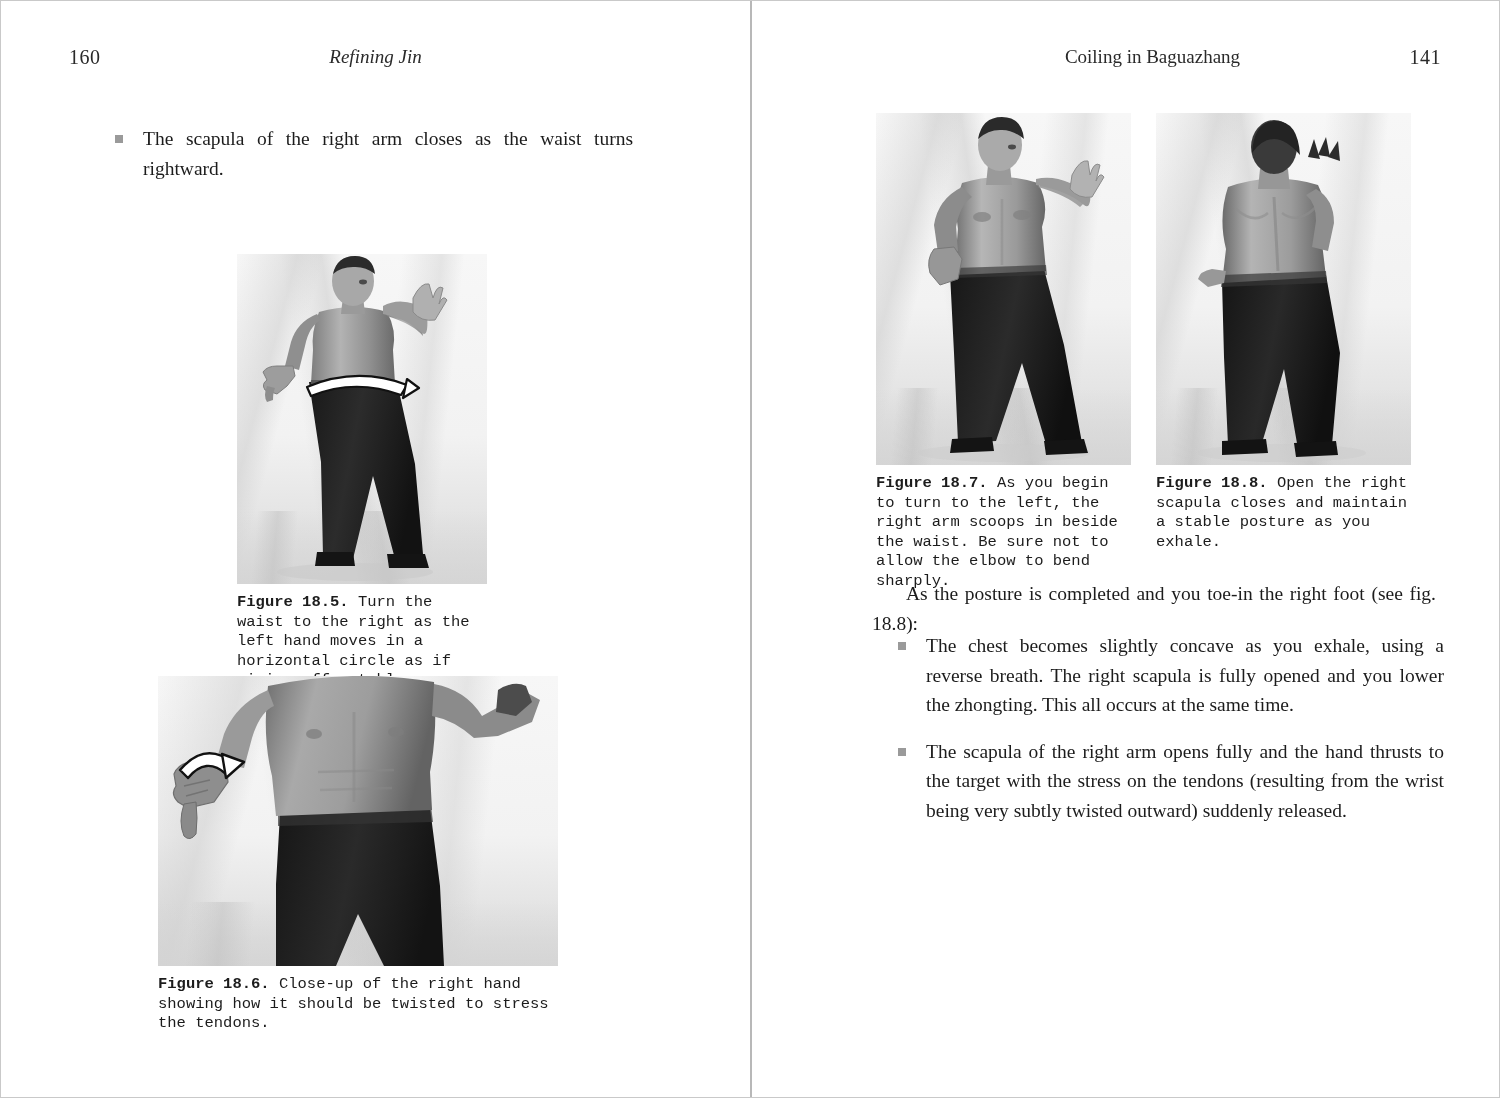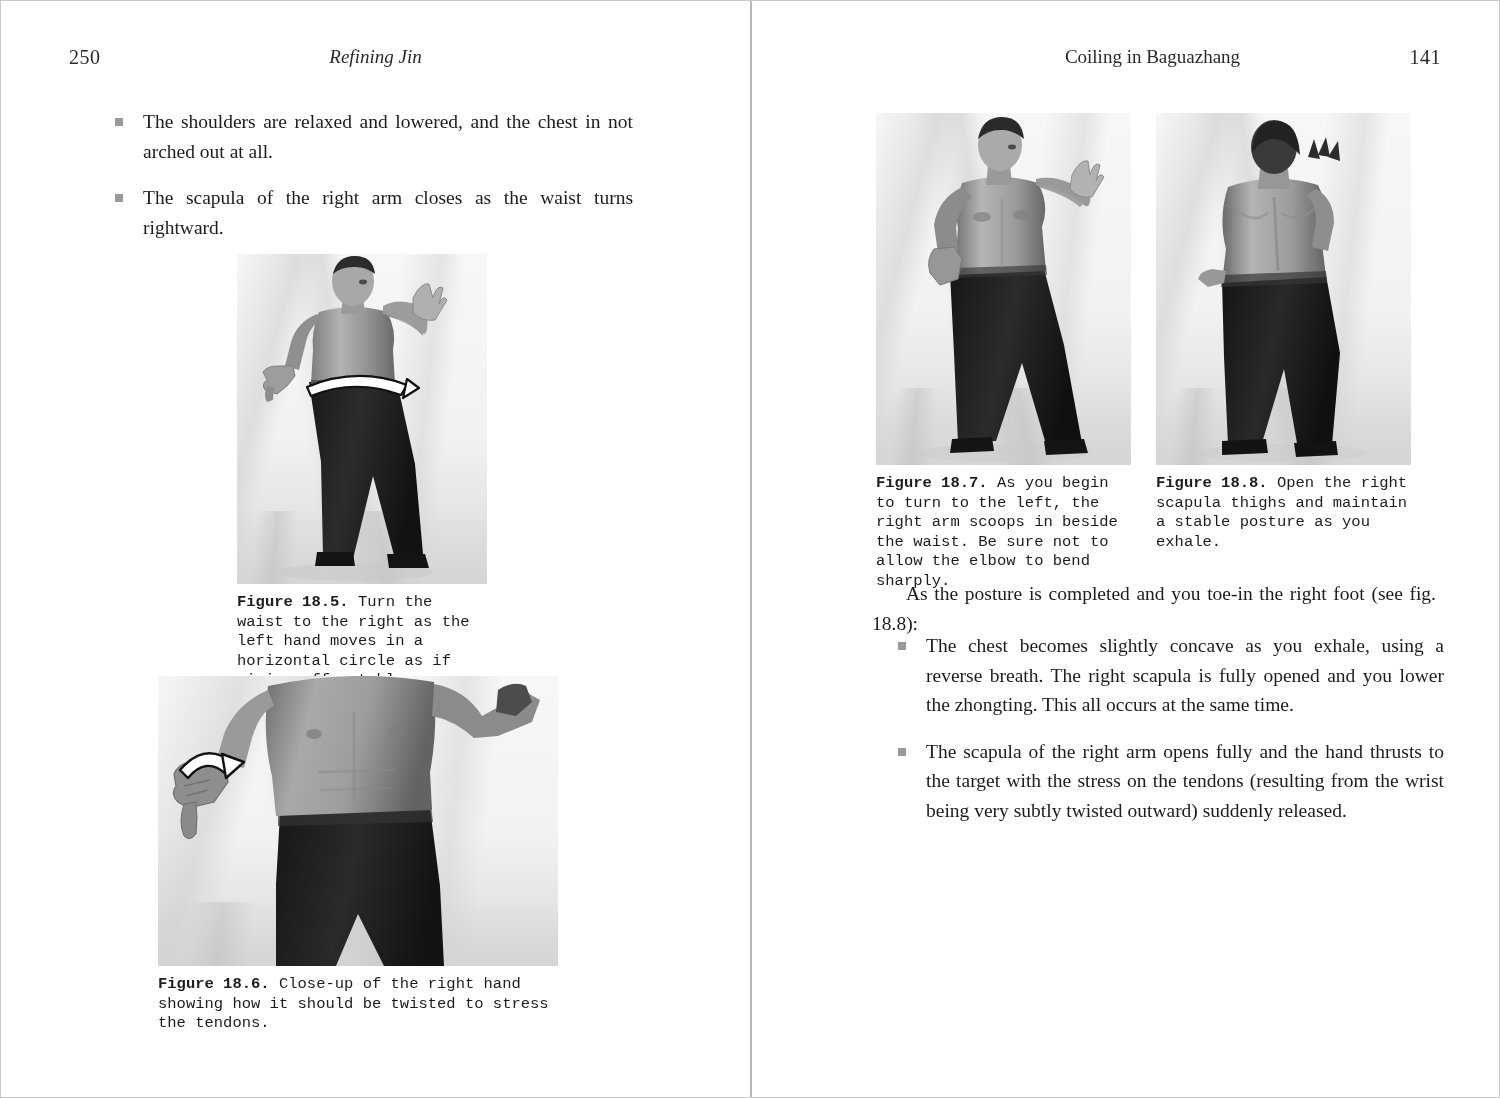--- a/index.html
+++ b/index.html
@@ -147,7 +147,7 @@
 
   <div class="page page-left">
 
-    <div class="runhead folio folio-left">250</div>
+    <div class="runhead folio folio-left">160</div>
     <div class="runhead runhead-title-left">Refining Jin</div>
 
     <div class="body-col" style="left:112px; top:106px; width:520px;">

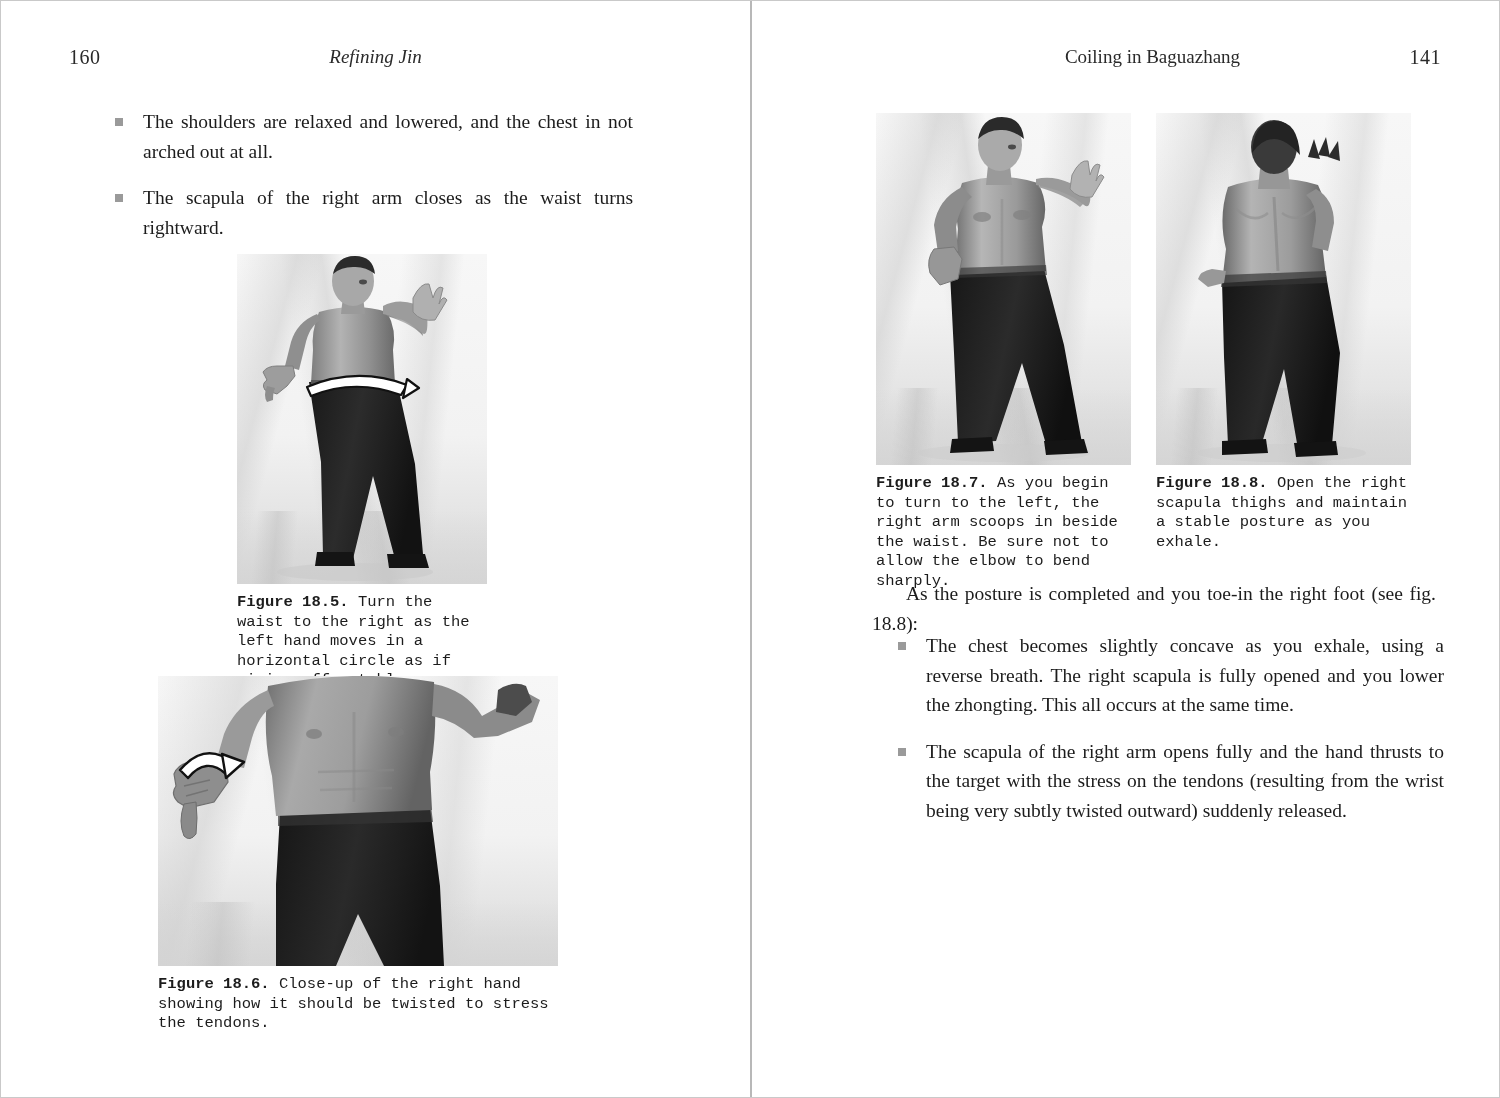--- a/index.html
+++ b/index.html
@@ -154,7 +154,6 @@
       <ul class="bullets just-last-left">
         <li>
           <span class="sq"></span>
-          <span>The shoulders are relaxed and lowered, and the chest in not arched out at all.</span>
         </li>
         <li>
           <span class="sq"></span>

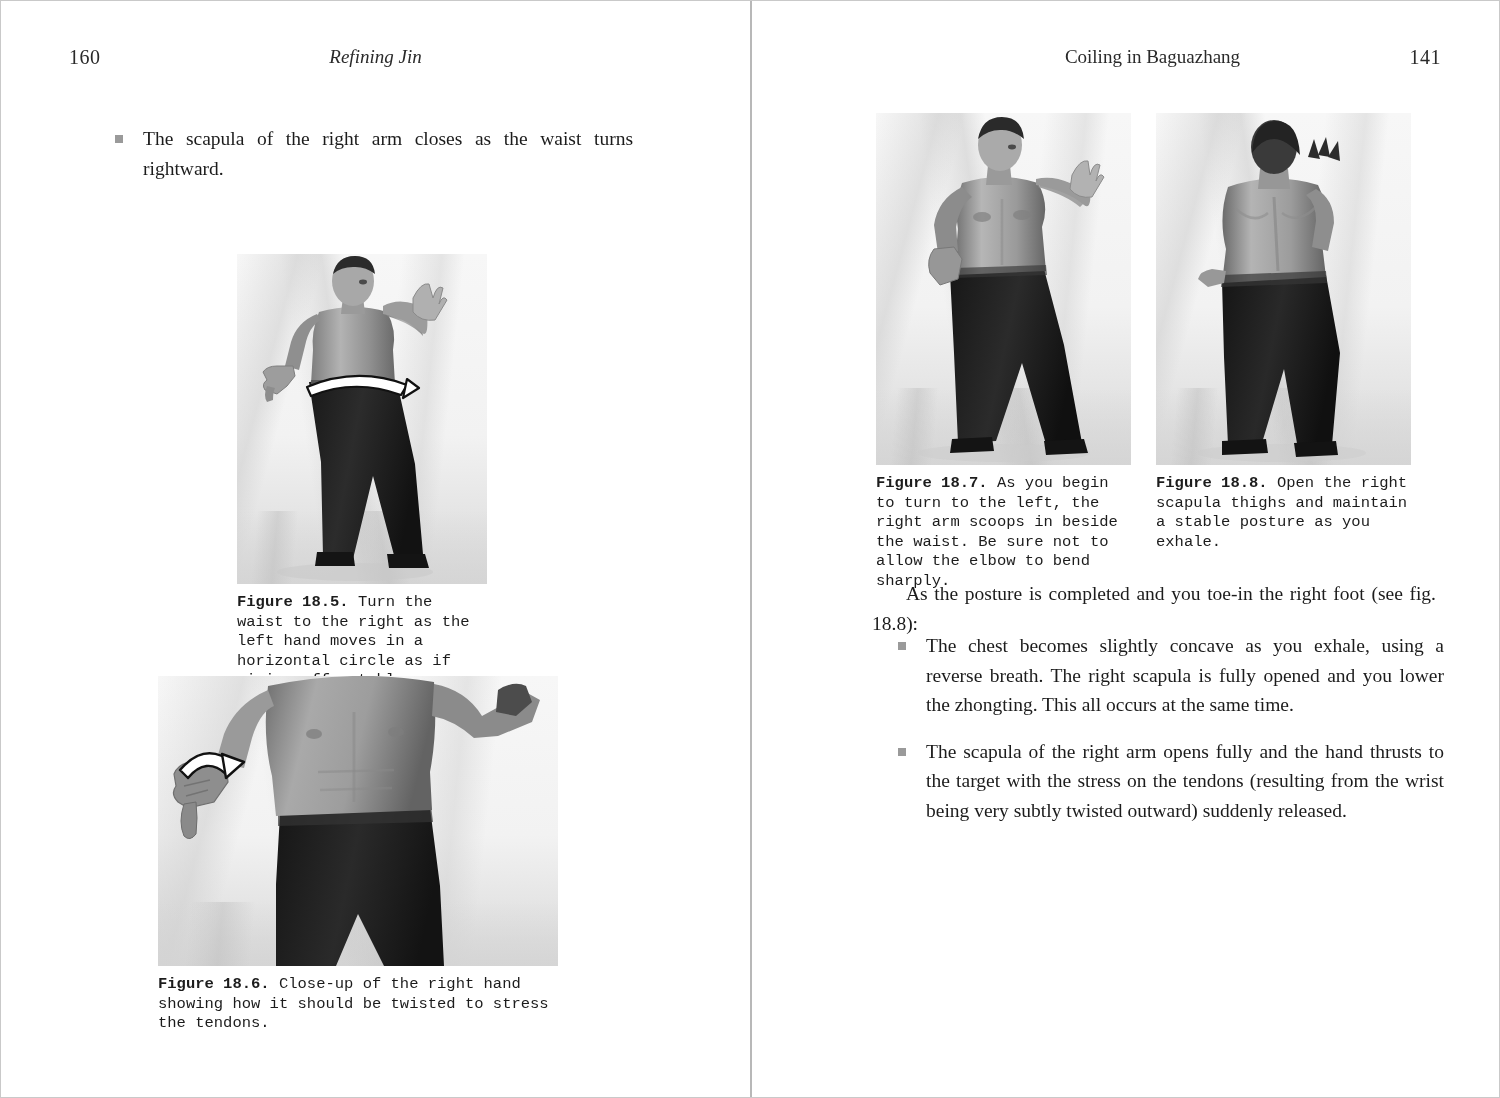--- a/index.html
+++ b/index.html
@@ -367,7 +367,7 @@
         </svg>
       </div>
       <div class="caption" style="width:255px;">
-        <b>Figure 18.8.</b><span> Open the right scapula thighs and maintain a stable posture as you exhale.</span>
+        <b>Figure 18.8.</b><span> Open the right scapula closes and maintain a stable posture as you exhale.</span>
       </div>
     </div>
 

